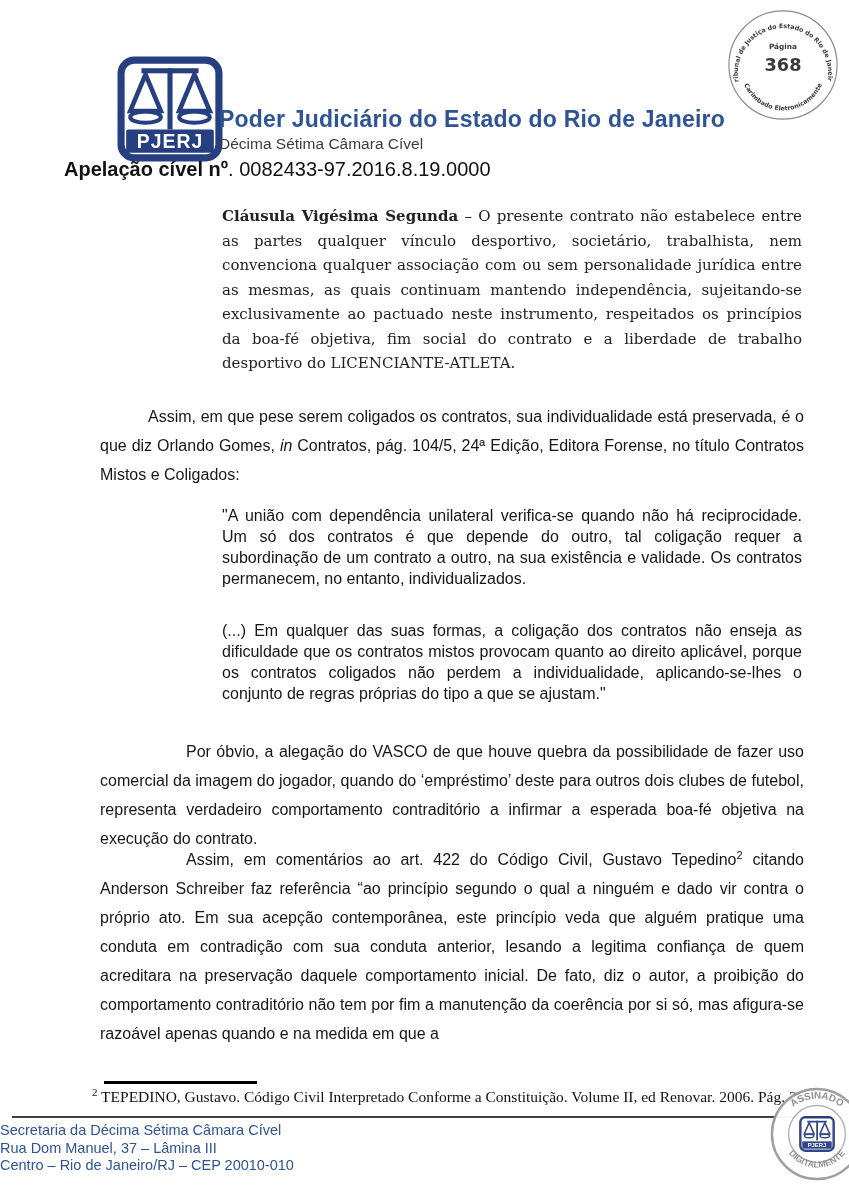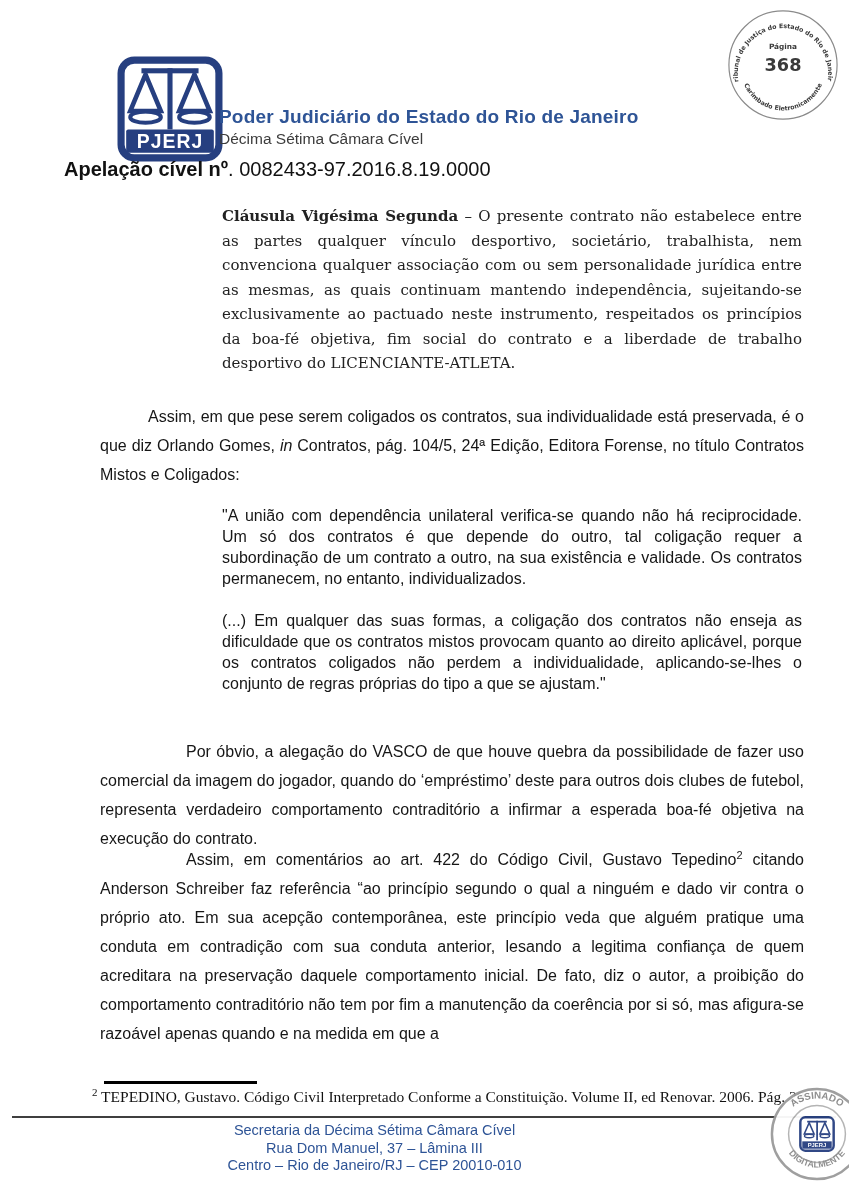--- a/index.html
+++ b/index.html
@@ -15,7 +15,7 @@
   
   .logo { position:absolute; left:117px; top:56px; width:106px; height:106px; }
   .org-block { position:absolute; left:219px; top:106px; width:560px; }
-  .org-name { font-size:19px; font-weight:bold; color:#2e5496; letter-spacing:0.2px; }
+  .org-name { font-size:23px; font-weight:bold; color:#2e5496; letter-spacing:0.2px; }
   .chamber { font-size:15.5px; font-weight:normal; color:#3c3c3c; margin-top:2px; }
   .case-line { position:absolute; left:64px; top:158px; font-size:20px; color:#111; }
   .case-label { font-weight:bold; }

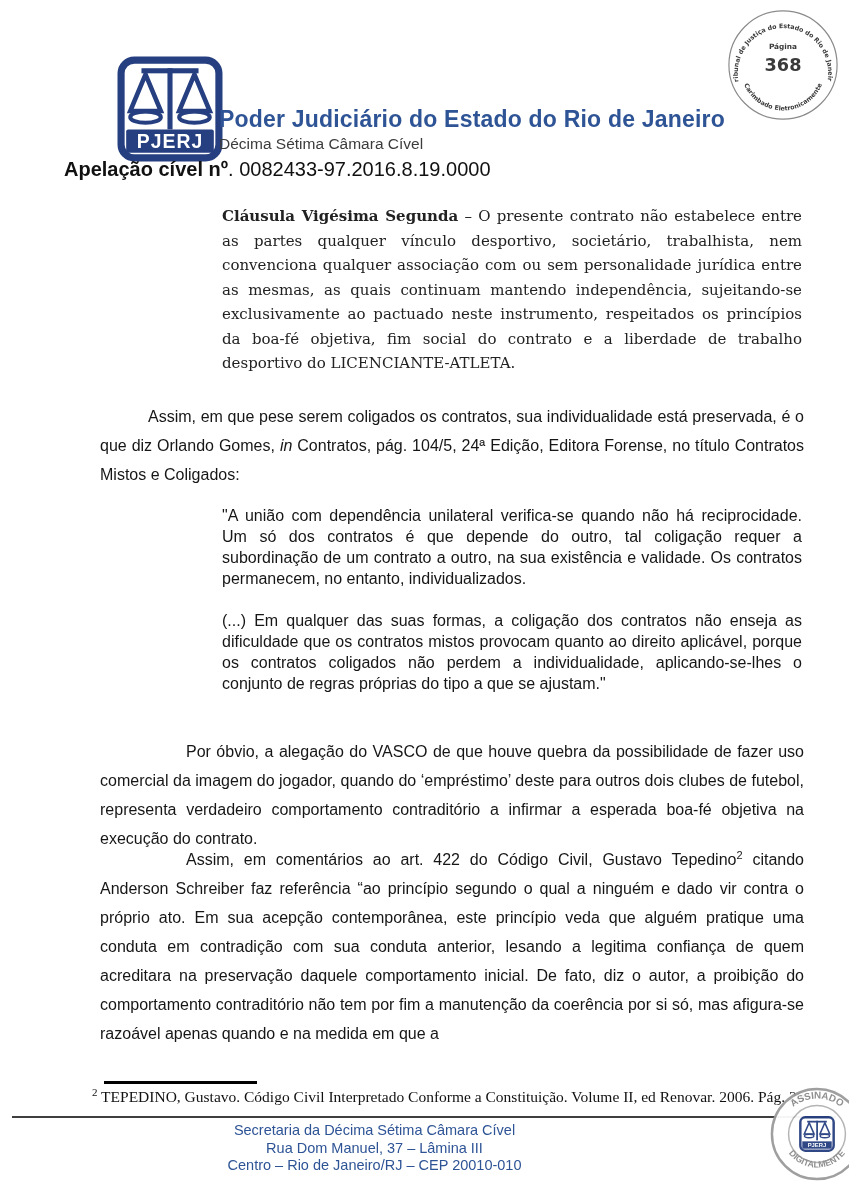--- a/index.html
+++ b/index.html
@@ -36,7 +36,7 @@
     position:absolute; left:222px; top:505px; width:580px;
     font-size:16px; line-height:21px; text-align:justify; color:#161616;
   }
-  .quote-sans p + p { margin-top:21px; }
+  .quote-sans p + p { margin-top:31px; }
   sup { font-size:11px; vertical-align:super; line-height:0; }
   
   .footnote-sep { position:absolute; left:104px; top:1081px; width:153px; height:3px; background:#000; }

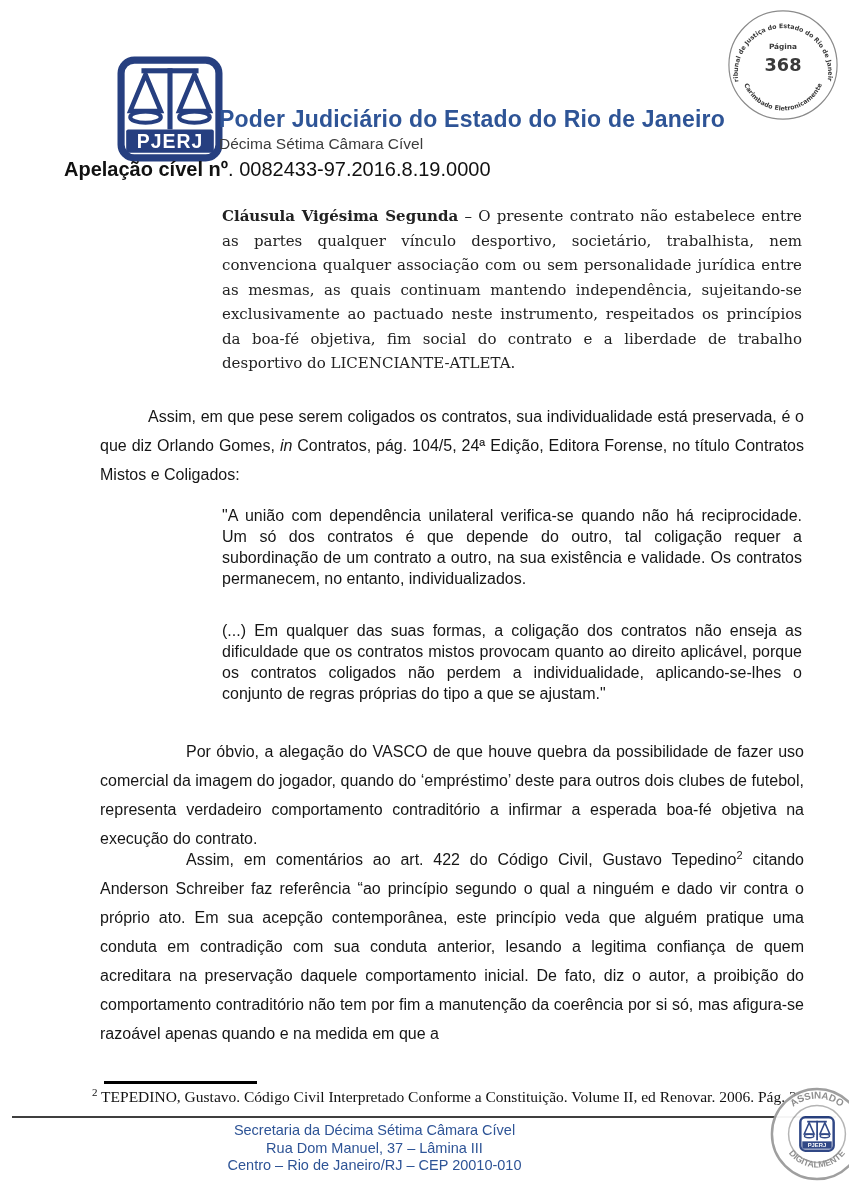--- a/index.html
+++ b/index.html
@@ -48,7 +48,7 @@
   .footer-sep { position:absolute; left:12px; top:1116px; width:824px; height:1.5px; background:#3f3f3f; }
   .footer {
     position:absolute; left:0; top:1122px; width:749px;
-    text-align:center; color:#2e5496; font-size:14.5px; line-height:17.5px;
+    text-align:left; color:#2e5496; font-size:14.5px; line-height:17.5px;
   }
   
   .watermark { position:absolute; left:768px; top:1085px; width:98px; height:98px; opacity:0.95; }

